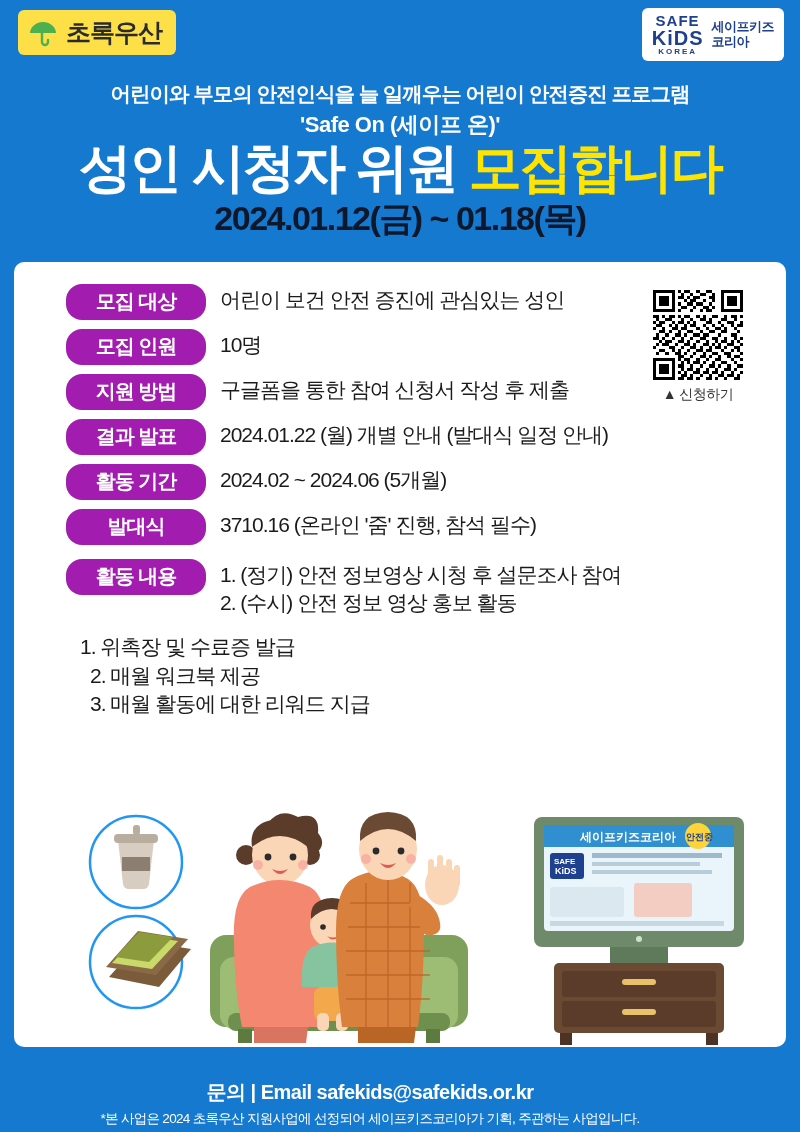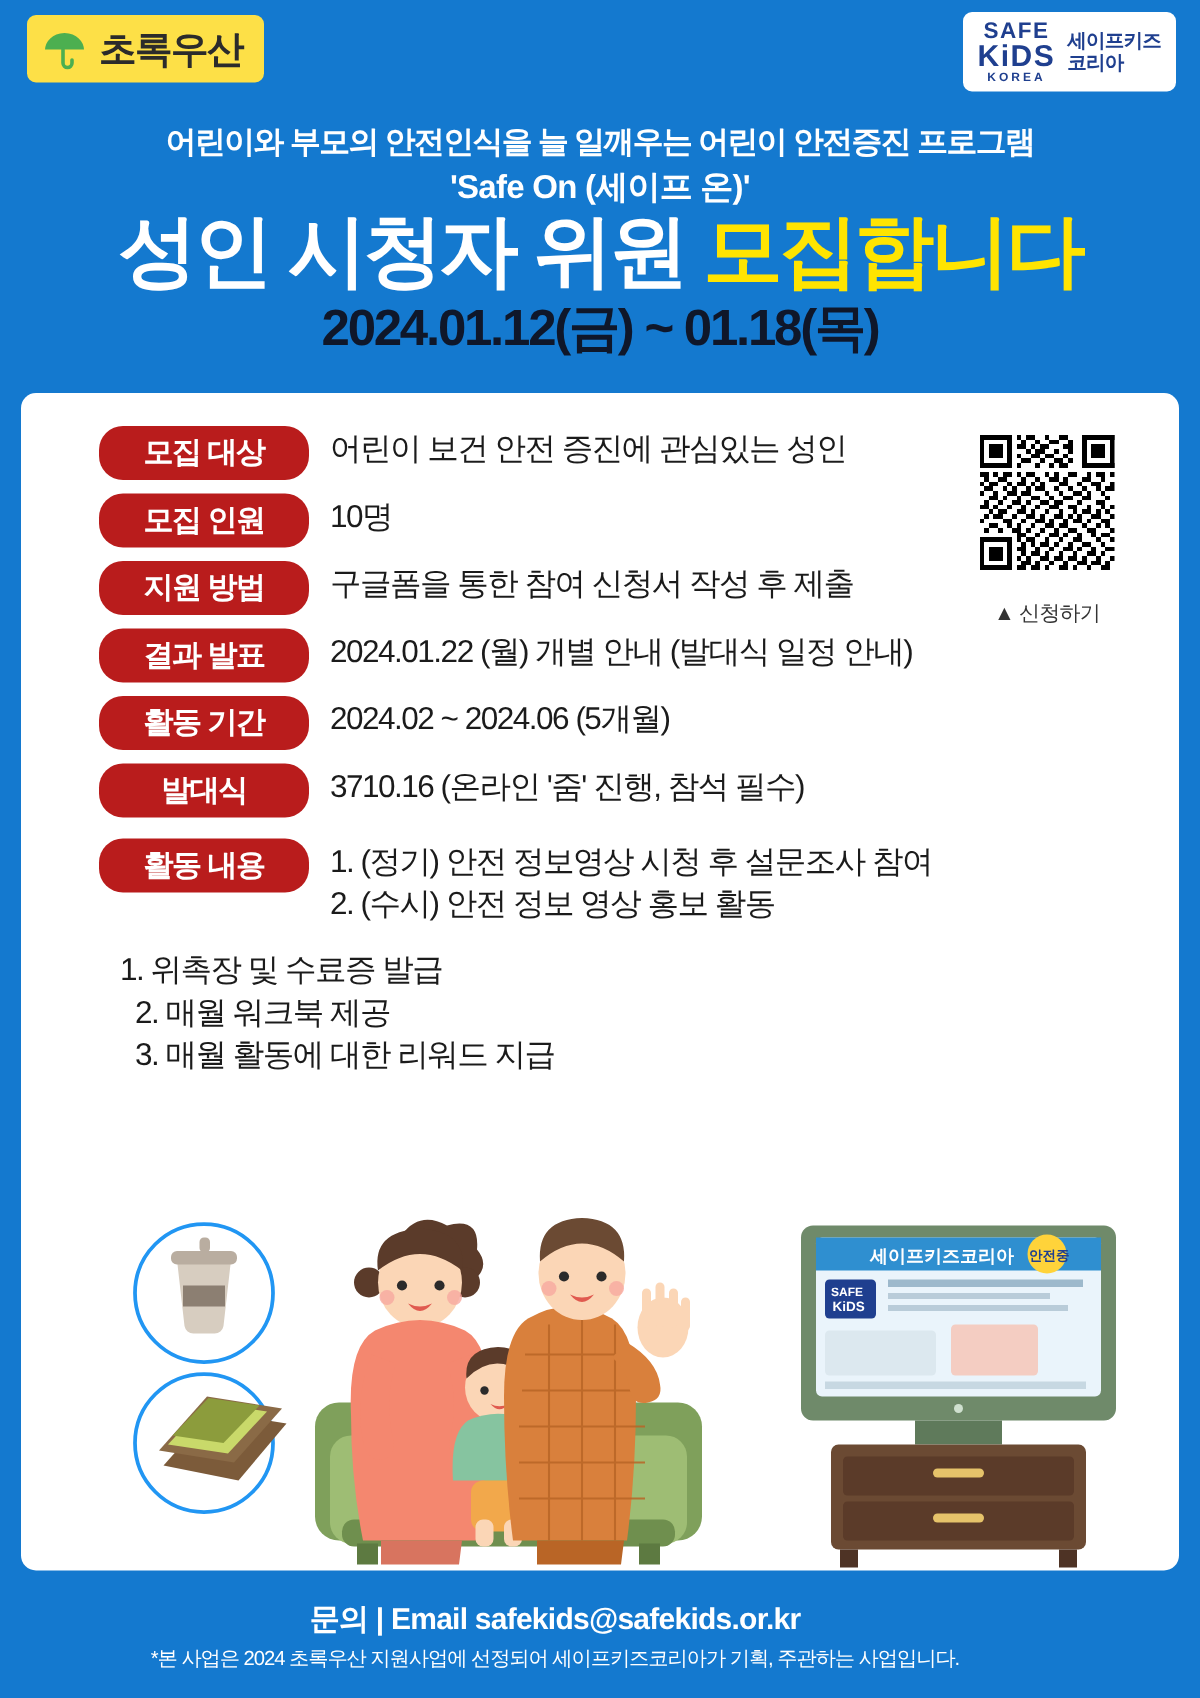--- a/index.html
+++ b/index.html
@@ -144,7 +144,7 @@
   .tag {
     flex: 0 0 auto;
     width: 140px;
-    background: #b91c1c;
+    background: #a21caf;
     color: #ffffff;
     border-radius: 16px;
     text-align: center;

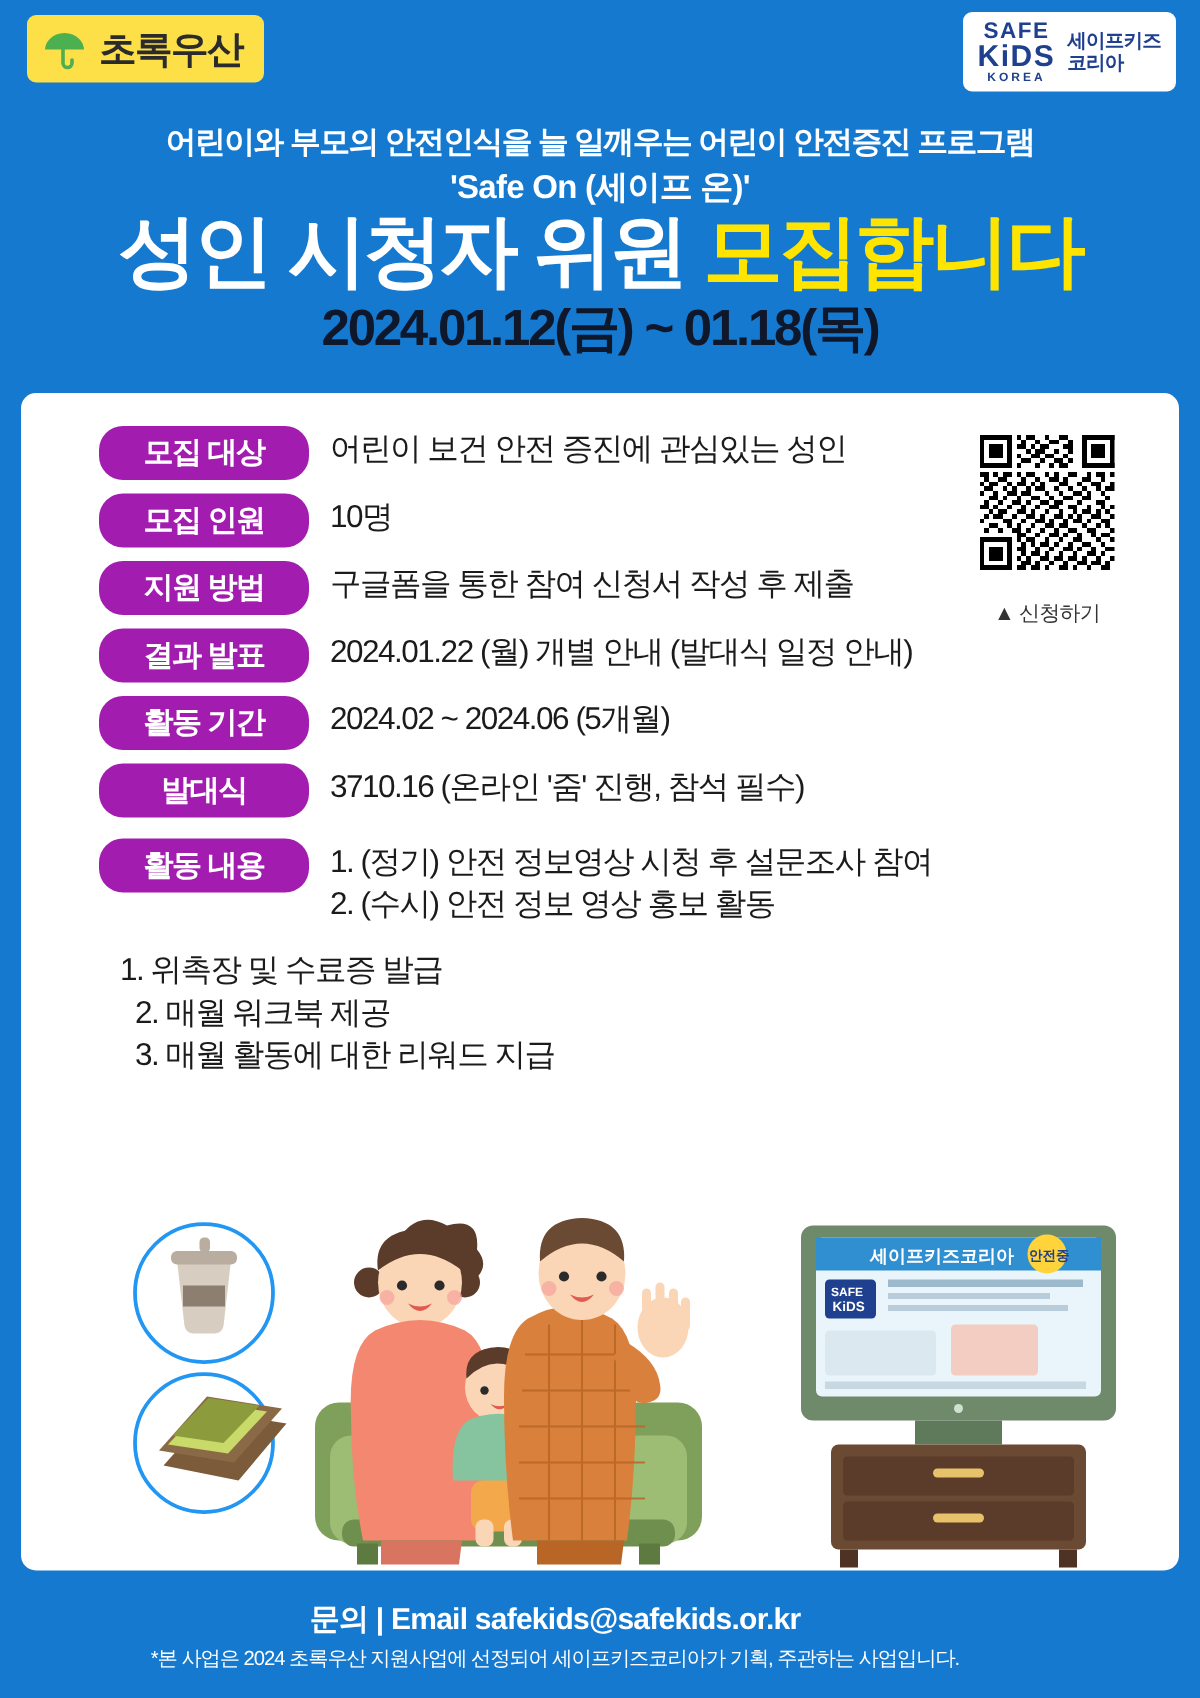--- a/index.html
+++ b/index.html
@@ -184,7 +184,7 @@
     background: #ffffff;
   }
   .qr-label {
-    margin-top: 20px;
+    margin-top: 6px;
     font-size: 14px;
     color: #333;
     letter-spacing: -0.5px;

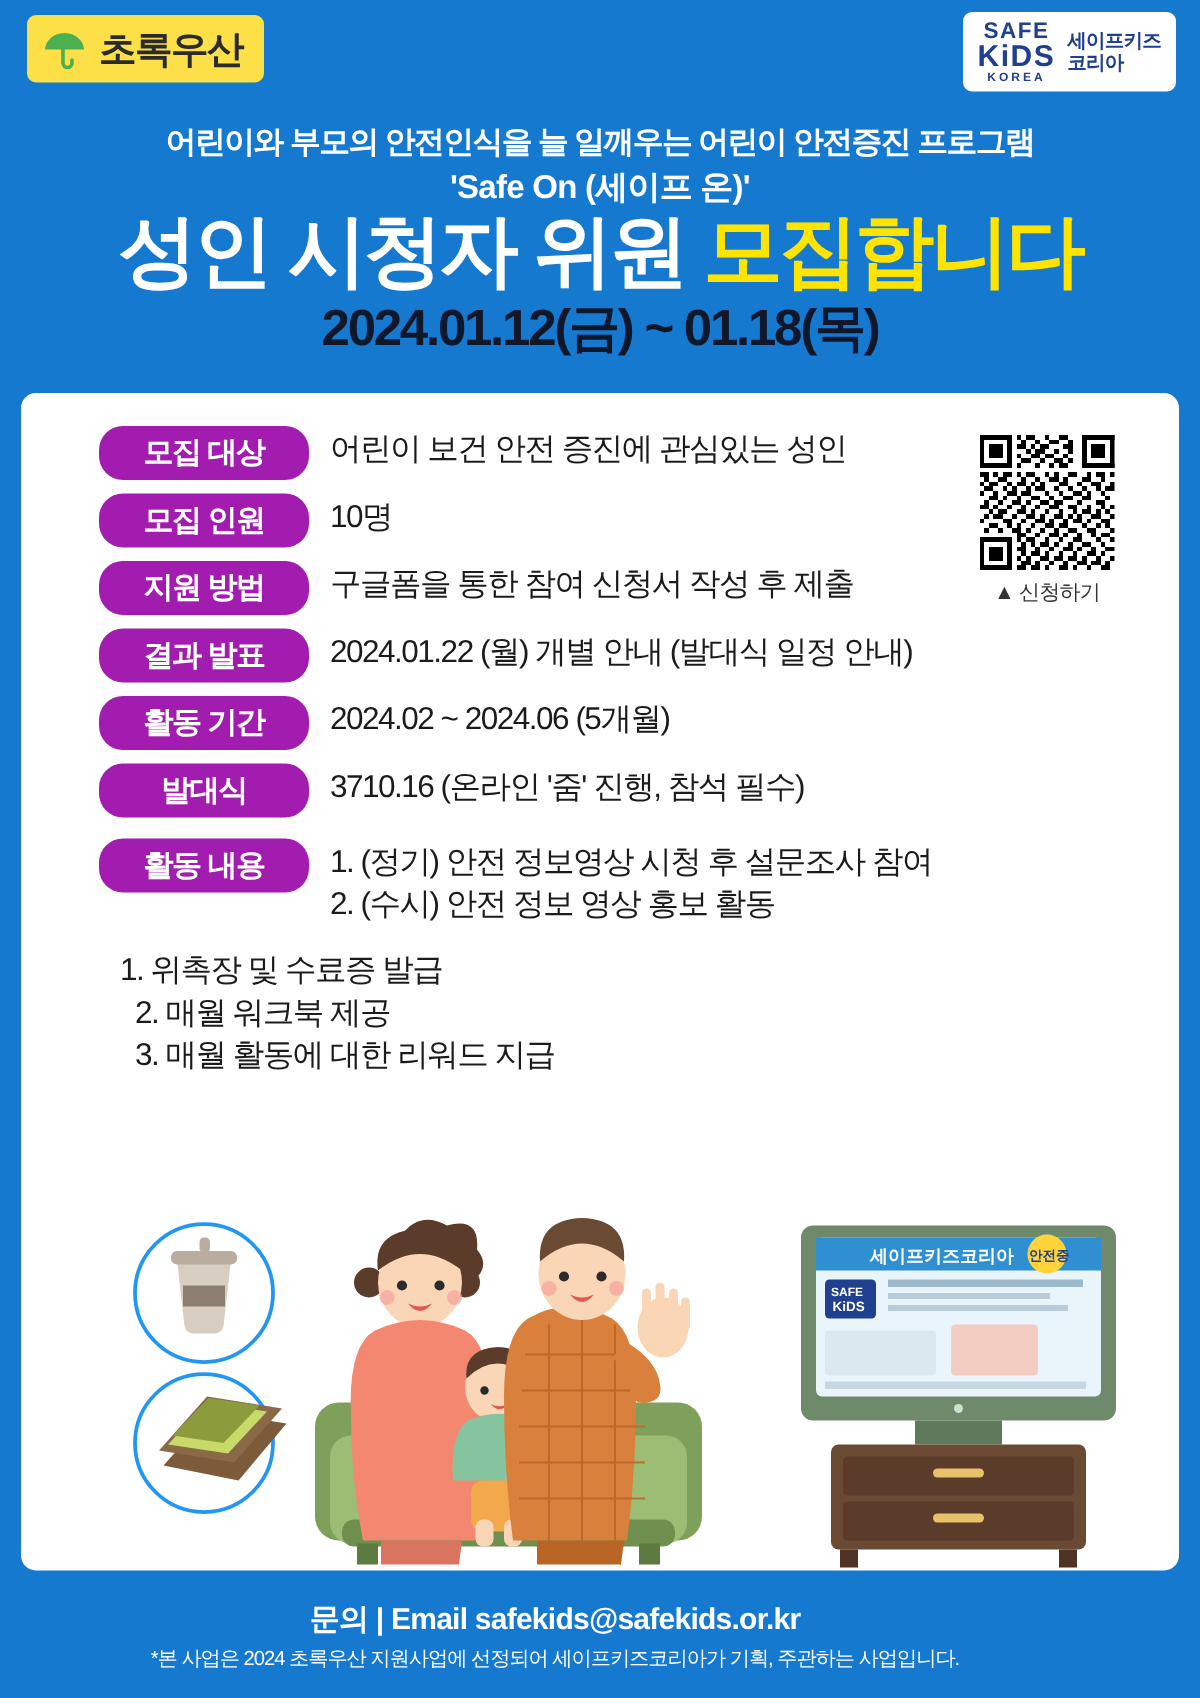--- a/index.html
+++ b/index.html
@@ -208,7 +208,7 @@
     width: 740px;
     text-align: center;
     color: #ffffff;
-    padding-bottom: 17px;
+    padding-bottom: 4px;
   }
   .footer-contact {
     font-size: 20px;

